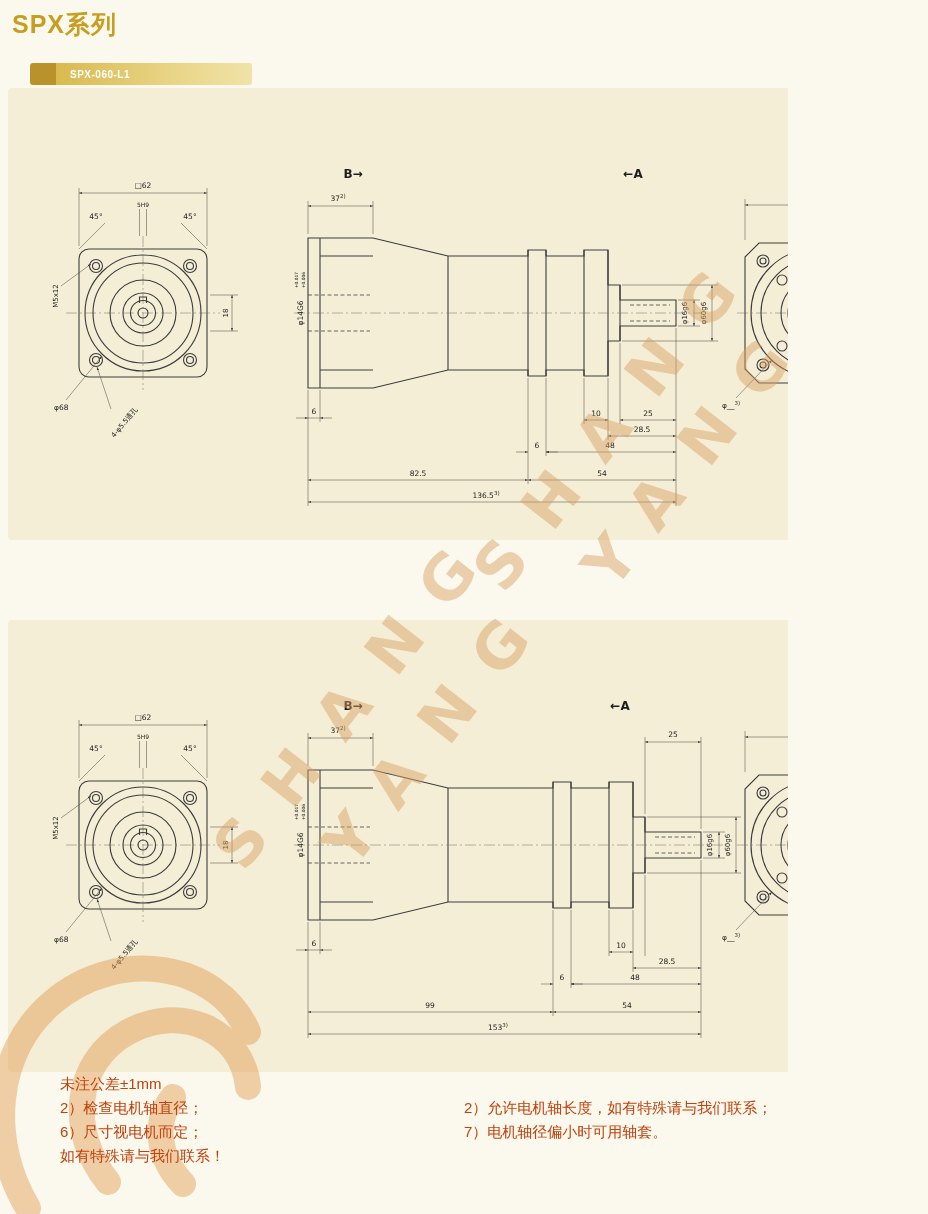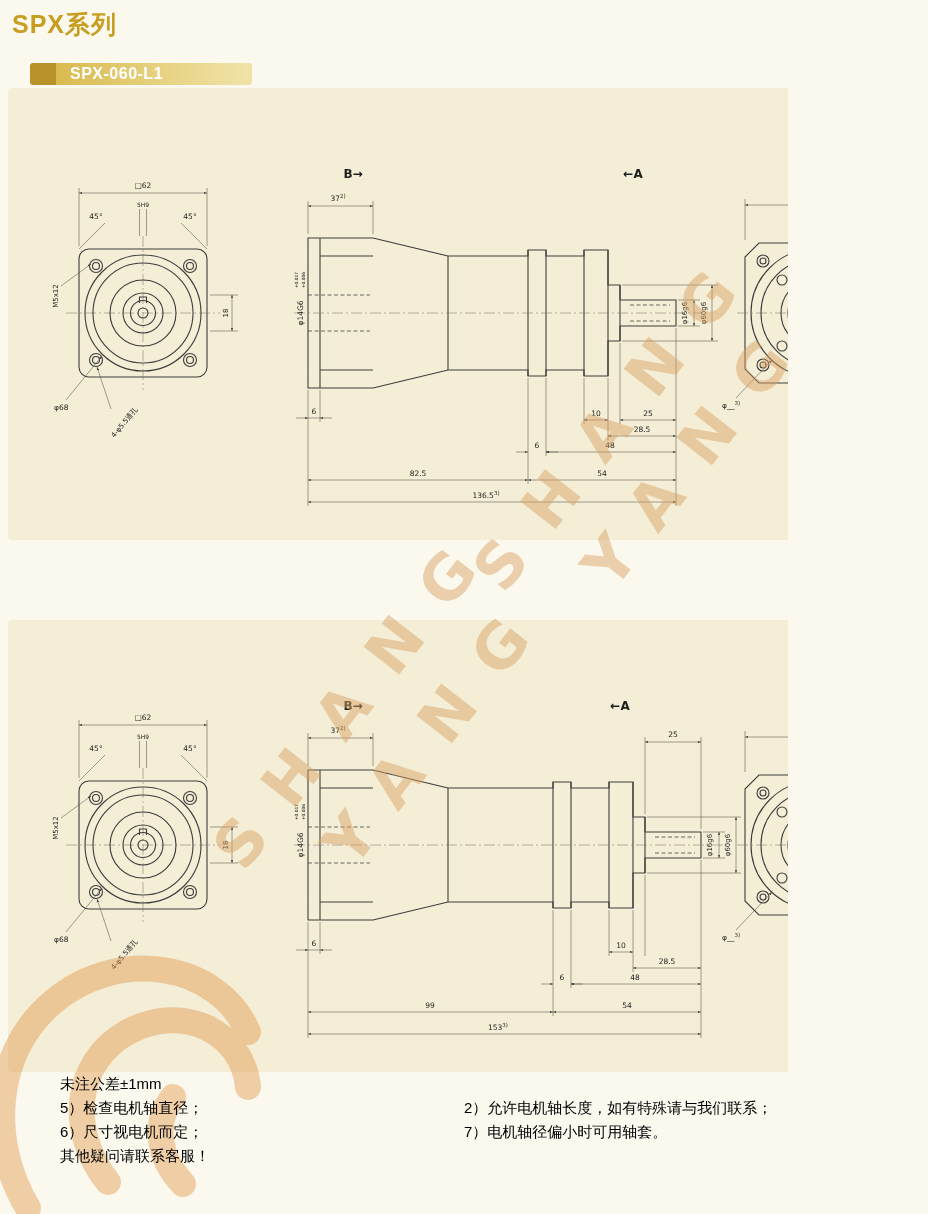--- a/index.html
+++ b/index.html
@@ -14,7 +14,7 @@
   .banner-block{width:26px;background:#b9922b;border-radius:3px 0 0 3px;}
   .banner-label{display:flex;align-items:center;min-width:168px;padding:0 14px;
         background:linear-gradient(90deg,#d9ba4f,#e9d588 60%,#f0e3a8);color:#fff;
-        font-weight:bold;font-size:16px;border-radius:0 3px 3px 0;letter-spacing:.5px;}
+        font-weight:bold;font-size:10px;border-radius:0 3px 3px 0;letter-spacing:.5px;}
   .watermark{position:absolute;font-family:"DejaVu Sans",sans-serif;font-weight:bold;
         font-size:62px;letter-spacing:34px;line-height:1.35;color:rgba(217,160,98,.48);
         transform:rotate(-52deg);pointer-events:none;}

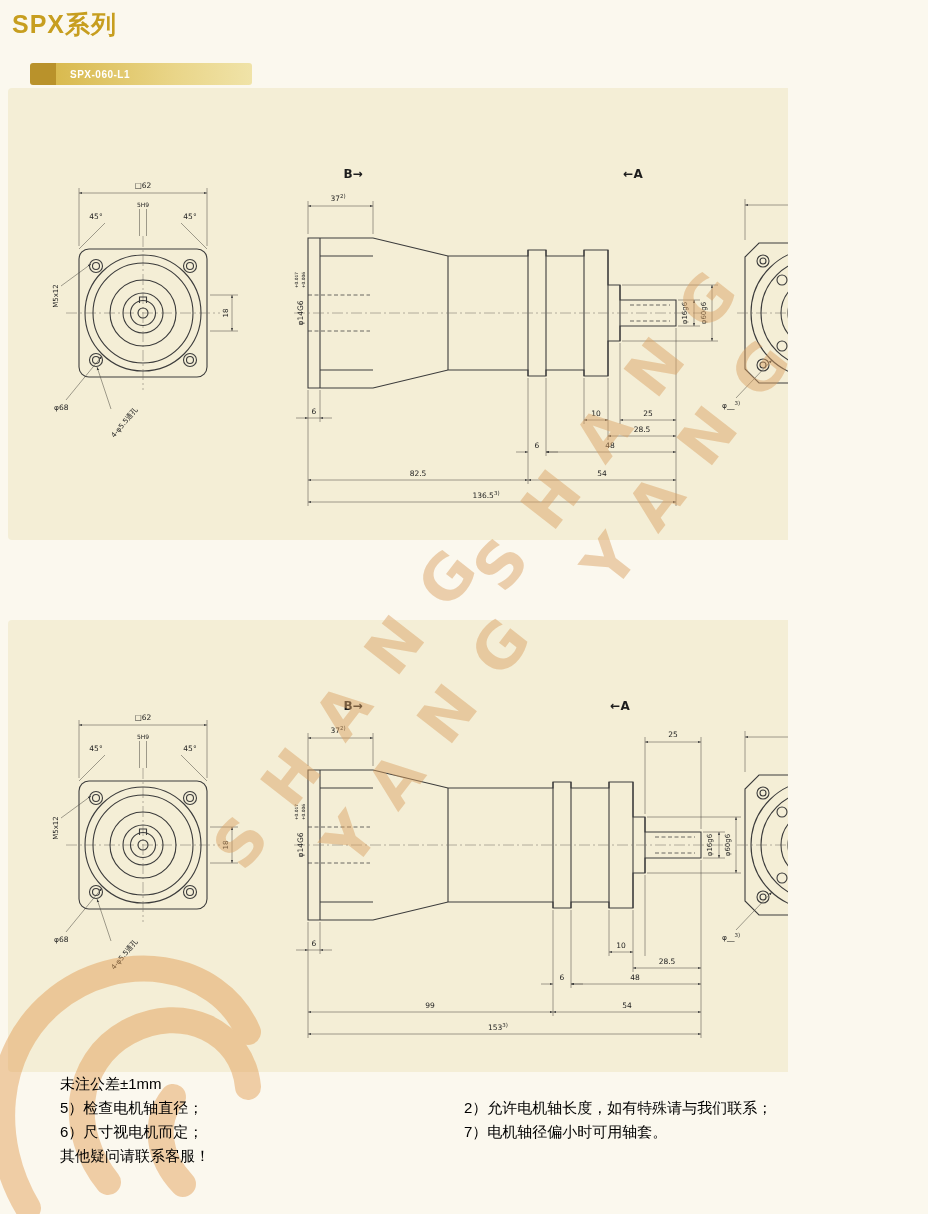--- a/index.html
+++ b/index.html
@@ -21,7 +21,7 @@
   .watermark .wm-l2{margin-left:70px;}
   .wm1{left:440px;top:360px;} .wm2{left:180px;top:638px;}
   .logo{position:absolute;left:-42px;top:852px;pointer-events:none;}
-  .notes{position:absolute;font-size:15px;color:#000000;line-height:24px;}
+  .notes{position:absolute;font-size:15px;color:#c2410c;line-height:24px;}
   .notes p{margin:0;}
   .notes-left{left:60px;top:1072px;} .notes-right{left:464px;top:1096px;}
   svg text{font-family:"DejaVu Sans","Liberation Sans",sans-serif;fill:#222;}

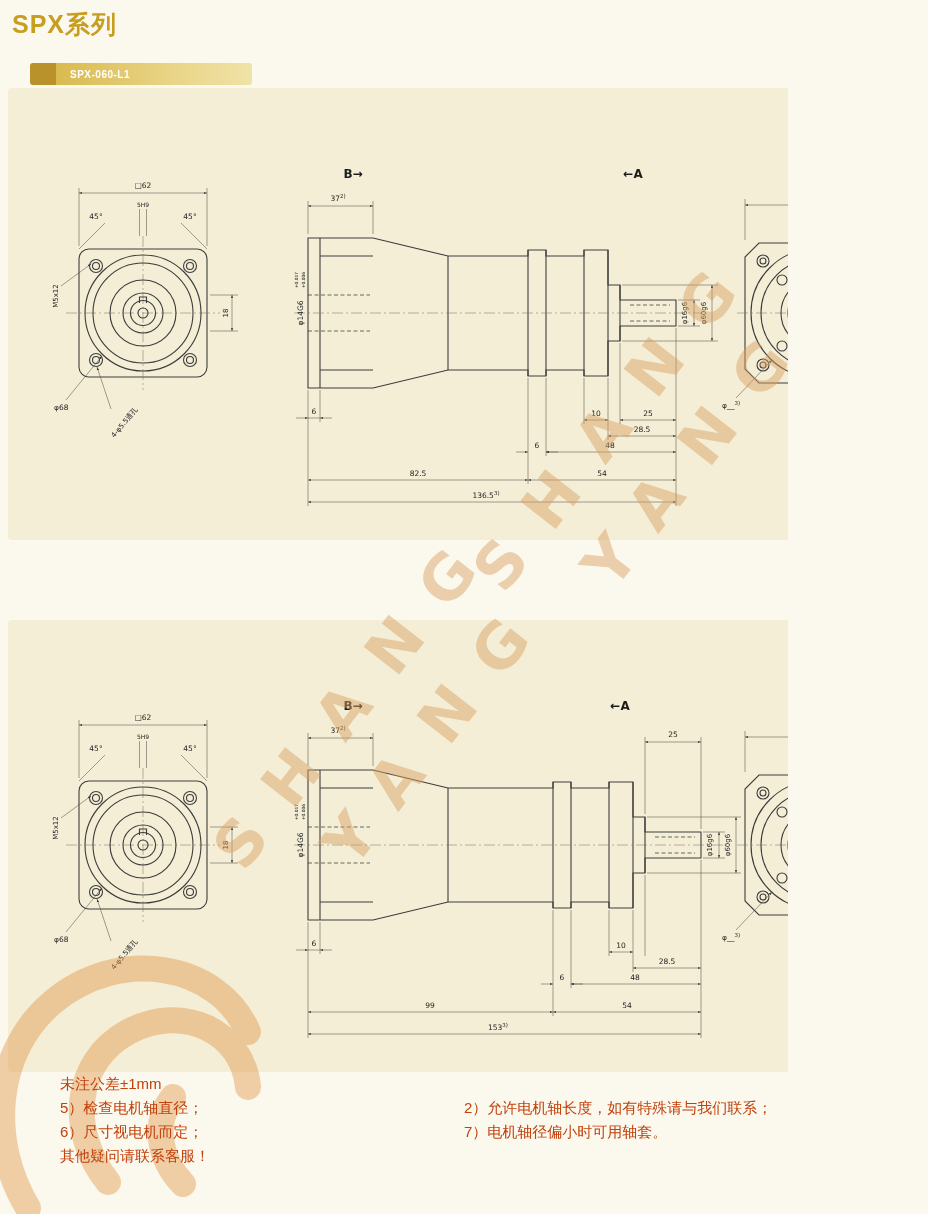--- a/index.html
+++ b/index.html
@@ -324,7 +324,7 @@
 
   <div class="notes notes-left">
     <p>未注公差±1mm</p>
-    <p>5）检查电机轴直径；</p>
+    <p>2）检查电机轴直径；</p>
     <p>6）尺寸视电机而定；</p>
     <p>其他疑问请联系客服！</p>
   </div>

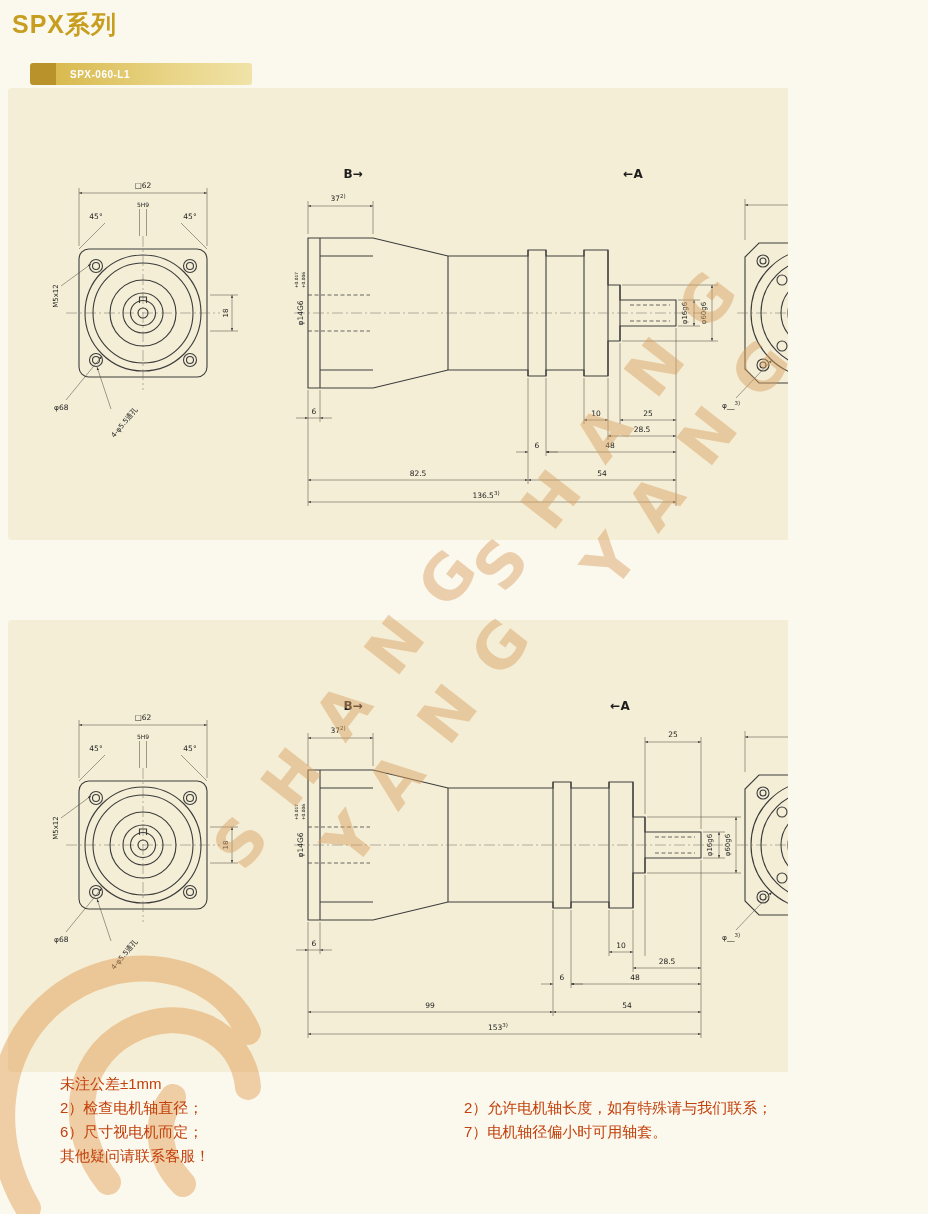--- a/index.html
+++ b/index.html
@@ -326,7 +326,7 @@
     <p>未注公差±1mm</p>
     <p>2）检查电机轴直径；</p>
     <p>6）尺寸视电机而定；</p>
-    <p>其他疑问请联系客服！</p>
+    <p>如有特殊请与我们联系！</p>
   </div>
   <div class="notes notes-right">
     <p>2）允许电机轴长度，如有特殊请与我们联系；</p>

